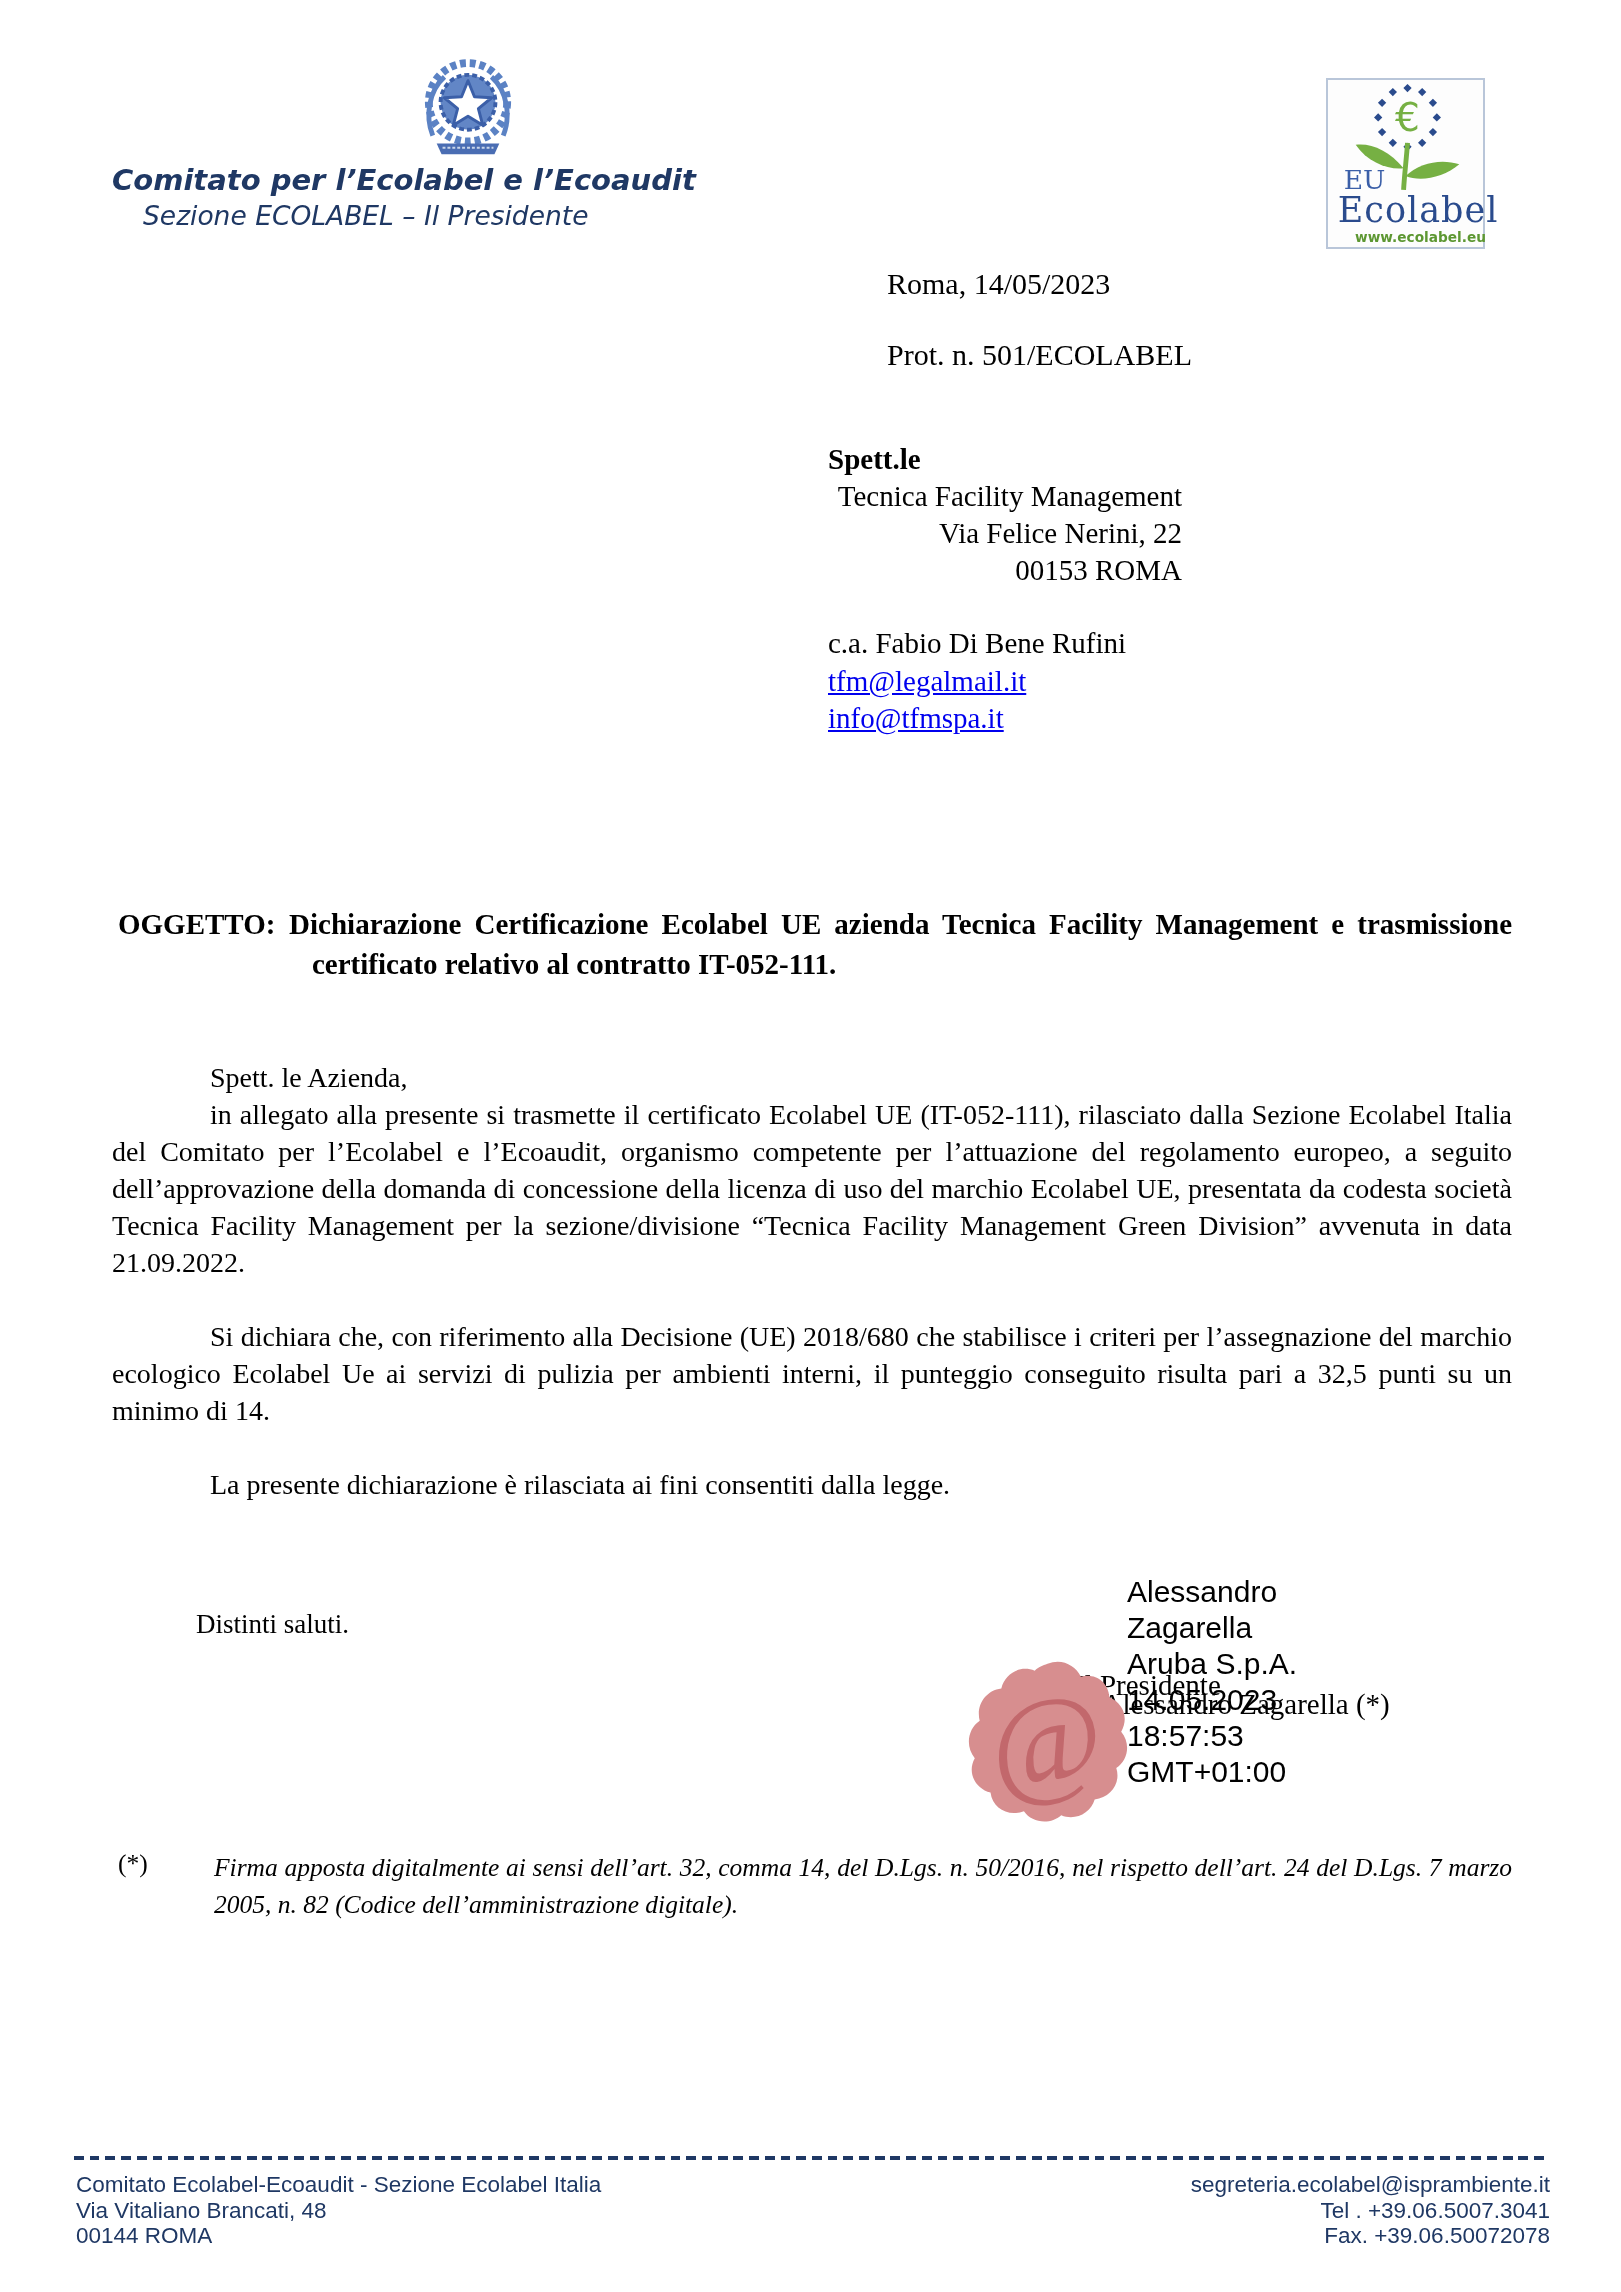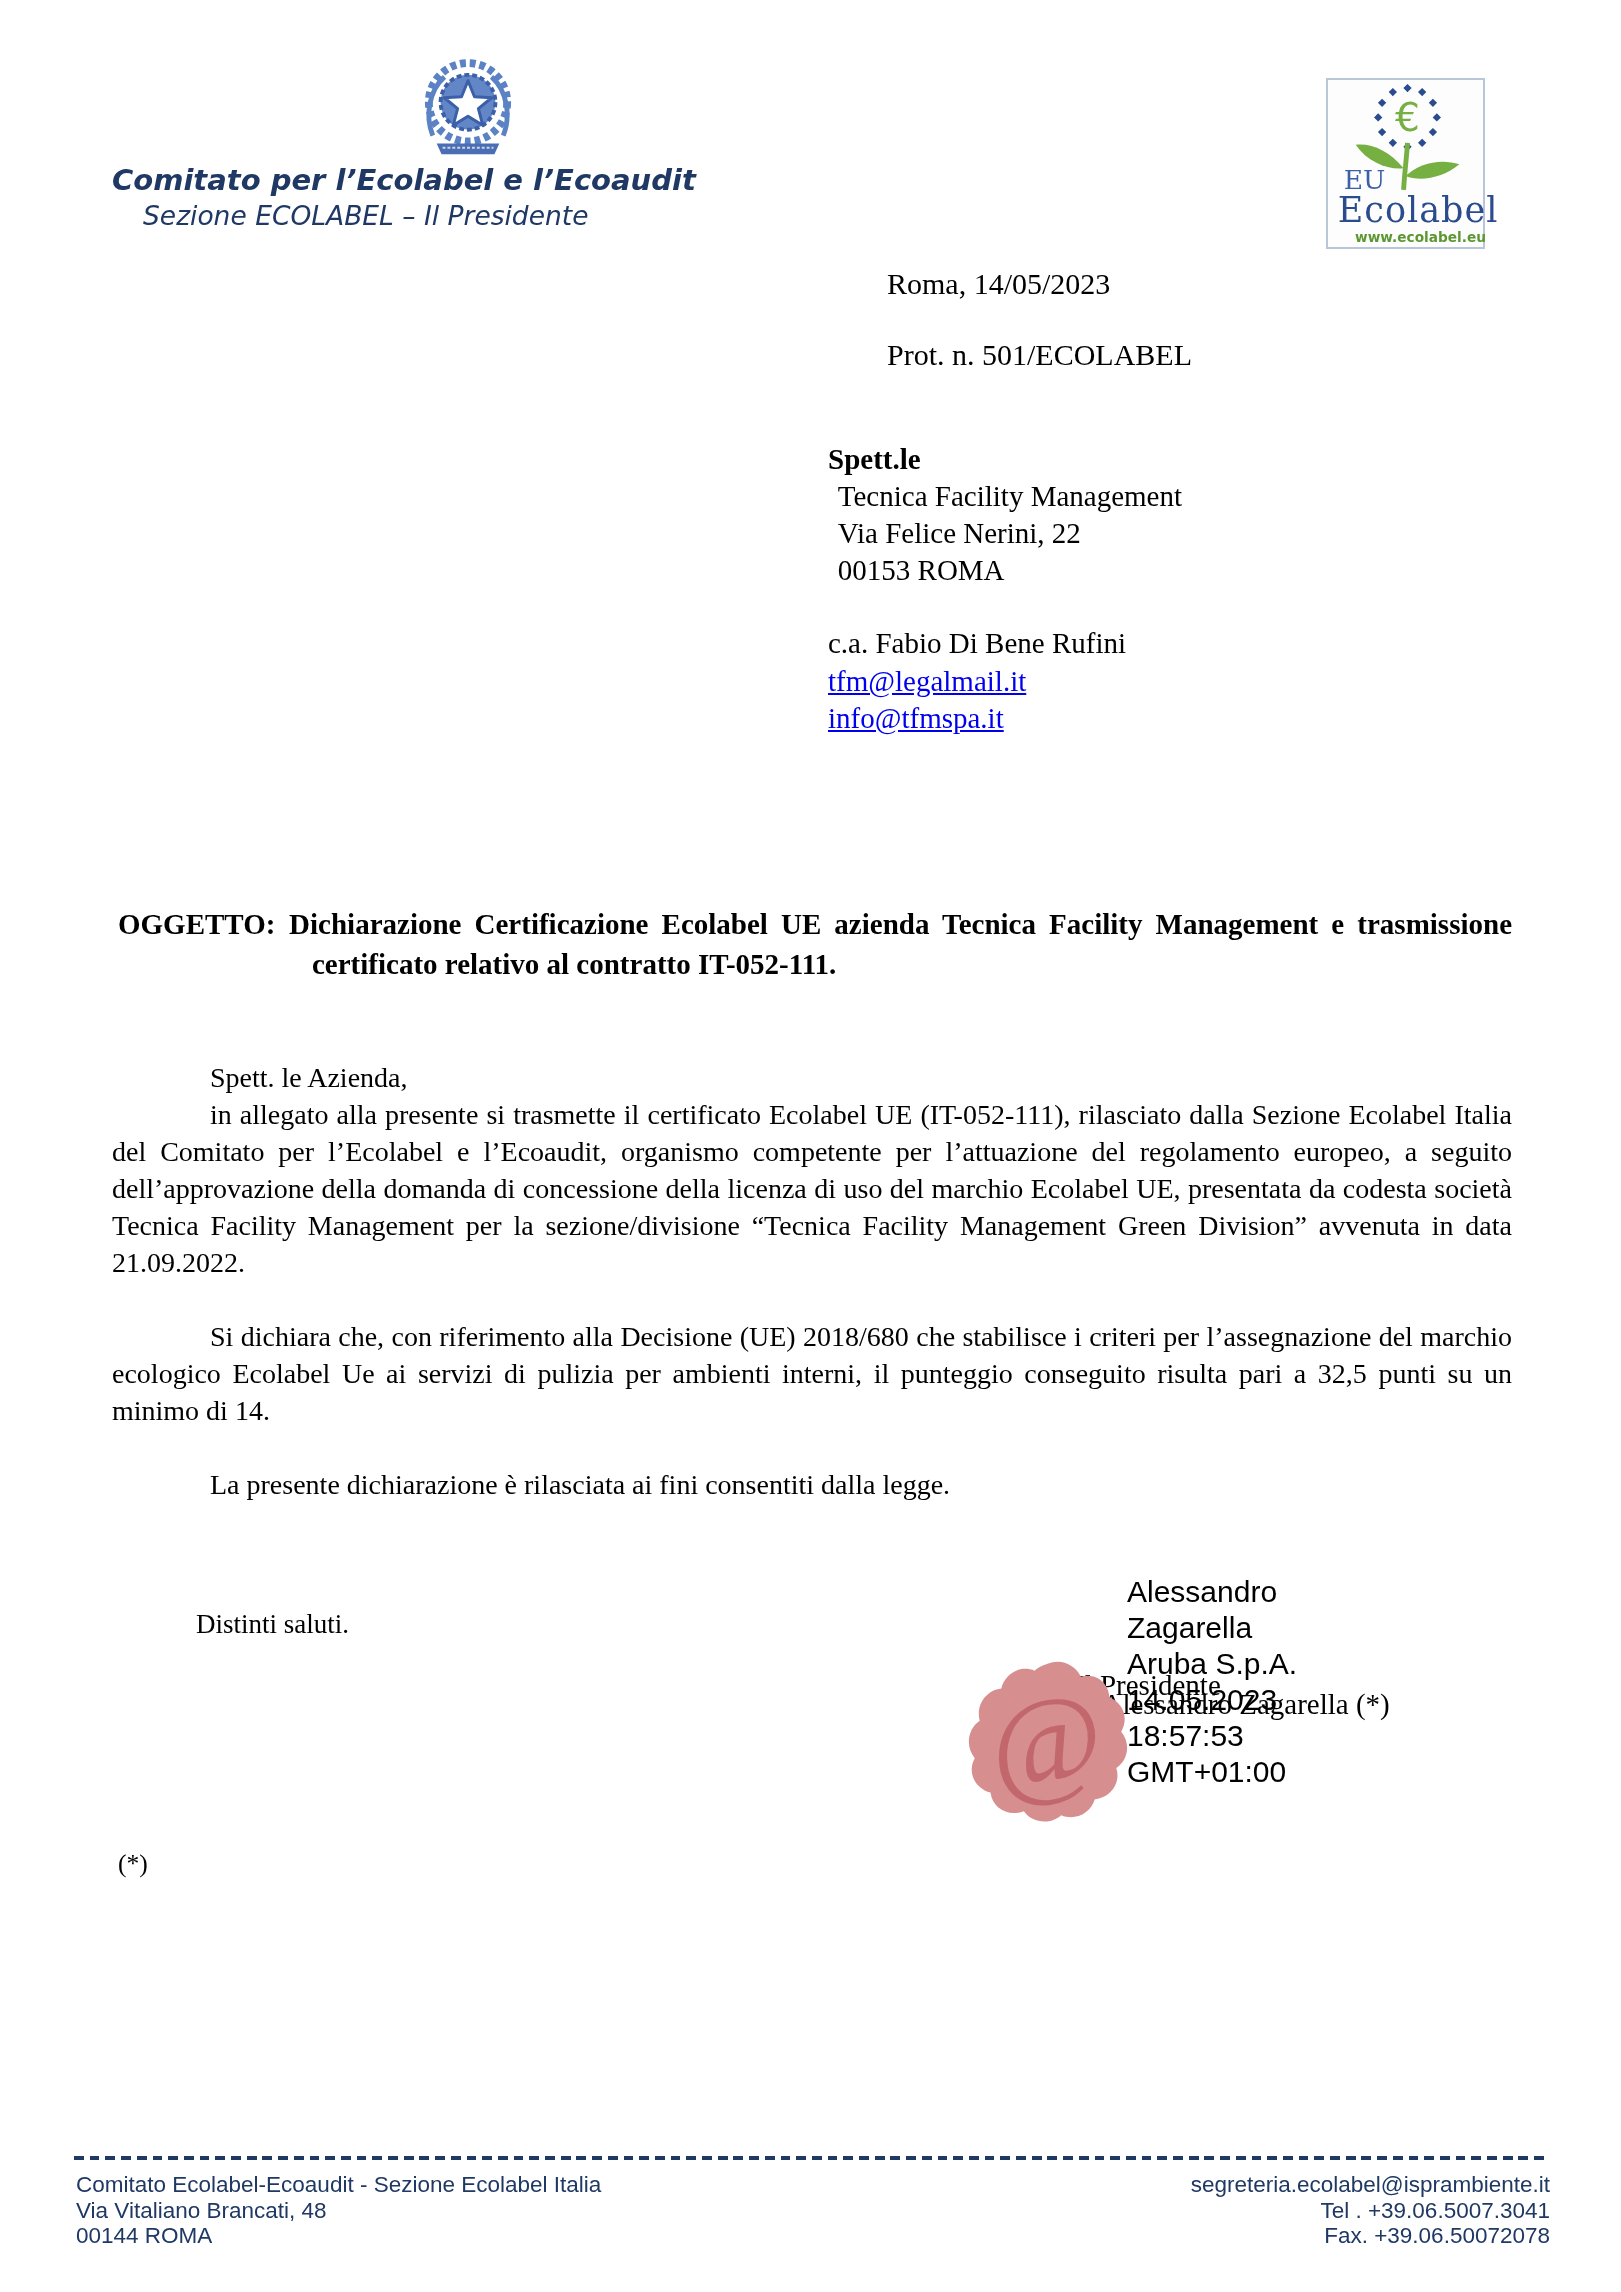--- a/index.html
+++ b/index.html
@@ -48,7 +48,7 @@
   
   .recipient{position:absolute;left:828px;top:441px;font-size:29px;line-height:37px;}
   .recipient .bold{font-weight:bold;}
-  .recipient .ind{padding-left:9.8px;}
+  .recipient .ind{padding-left:9.8px;text-align:right;}
   .attention{position:absolute;left:828px;top:627px;font-size:29px;}
   .email{position:absolute;left:828px;font-size:29px;color:#0000ee;}
   .email1{top:665px;}

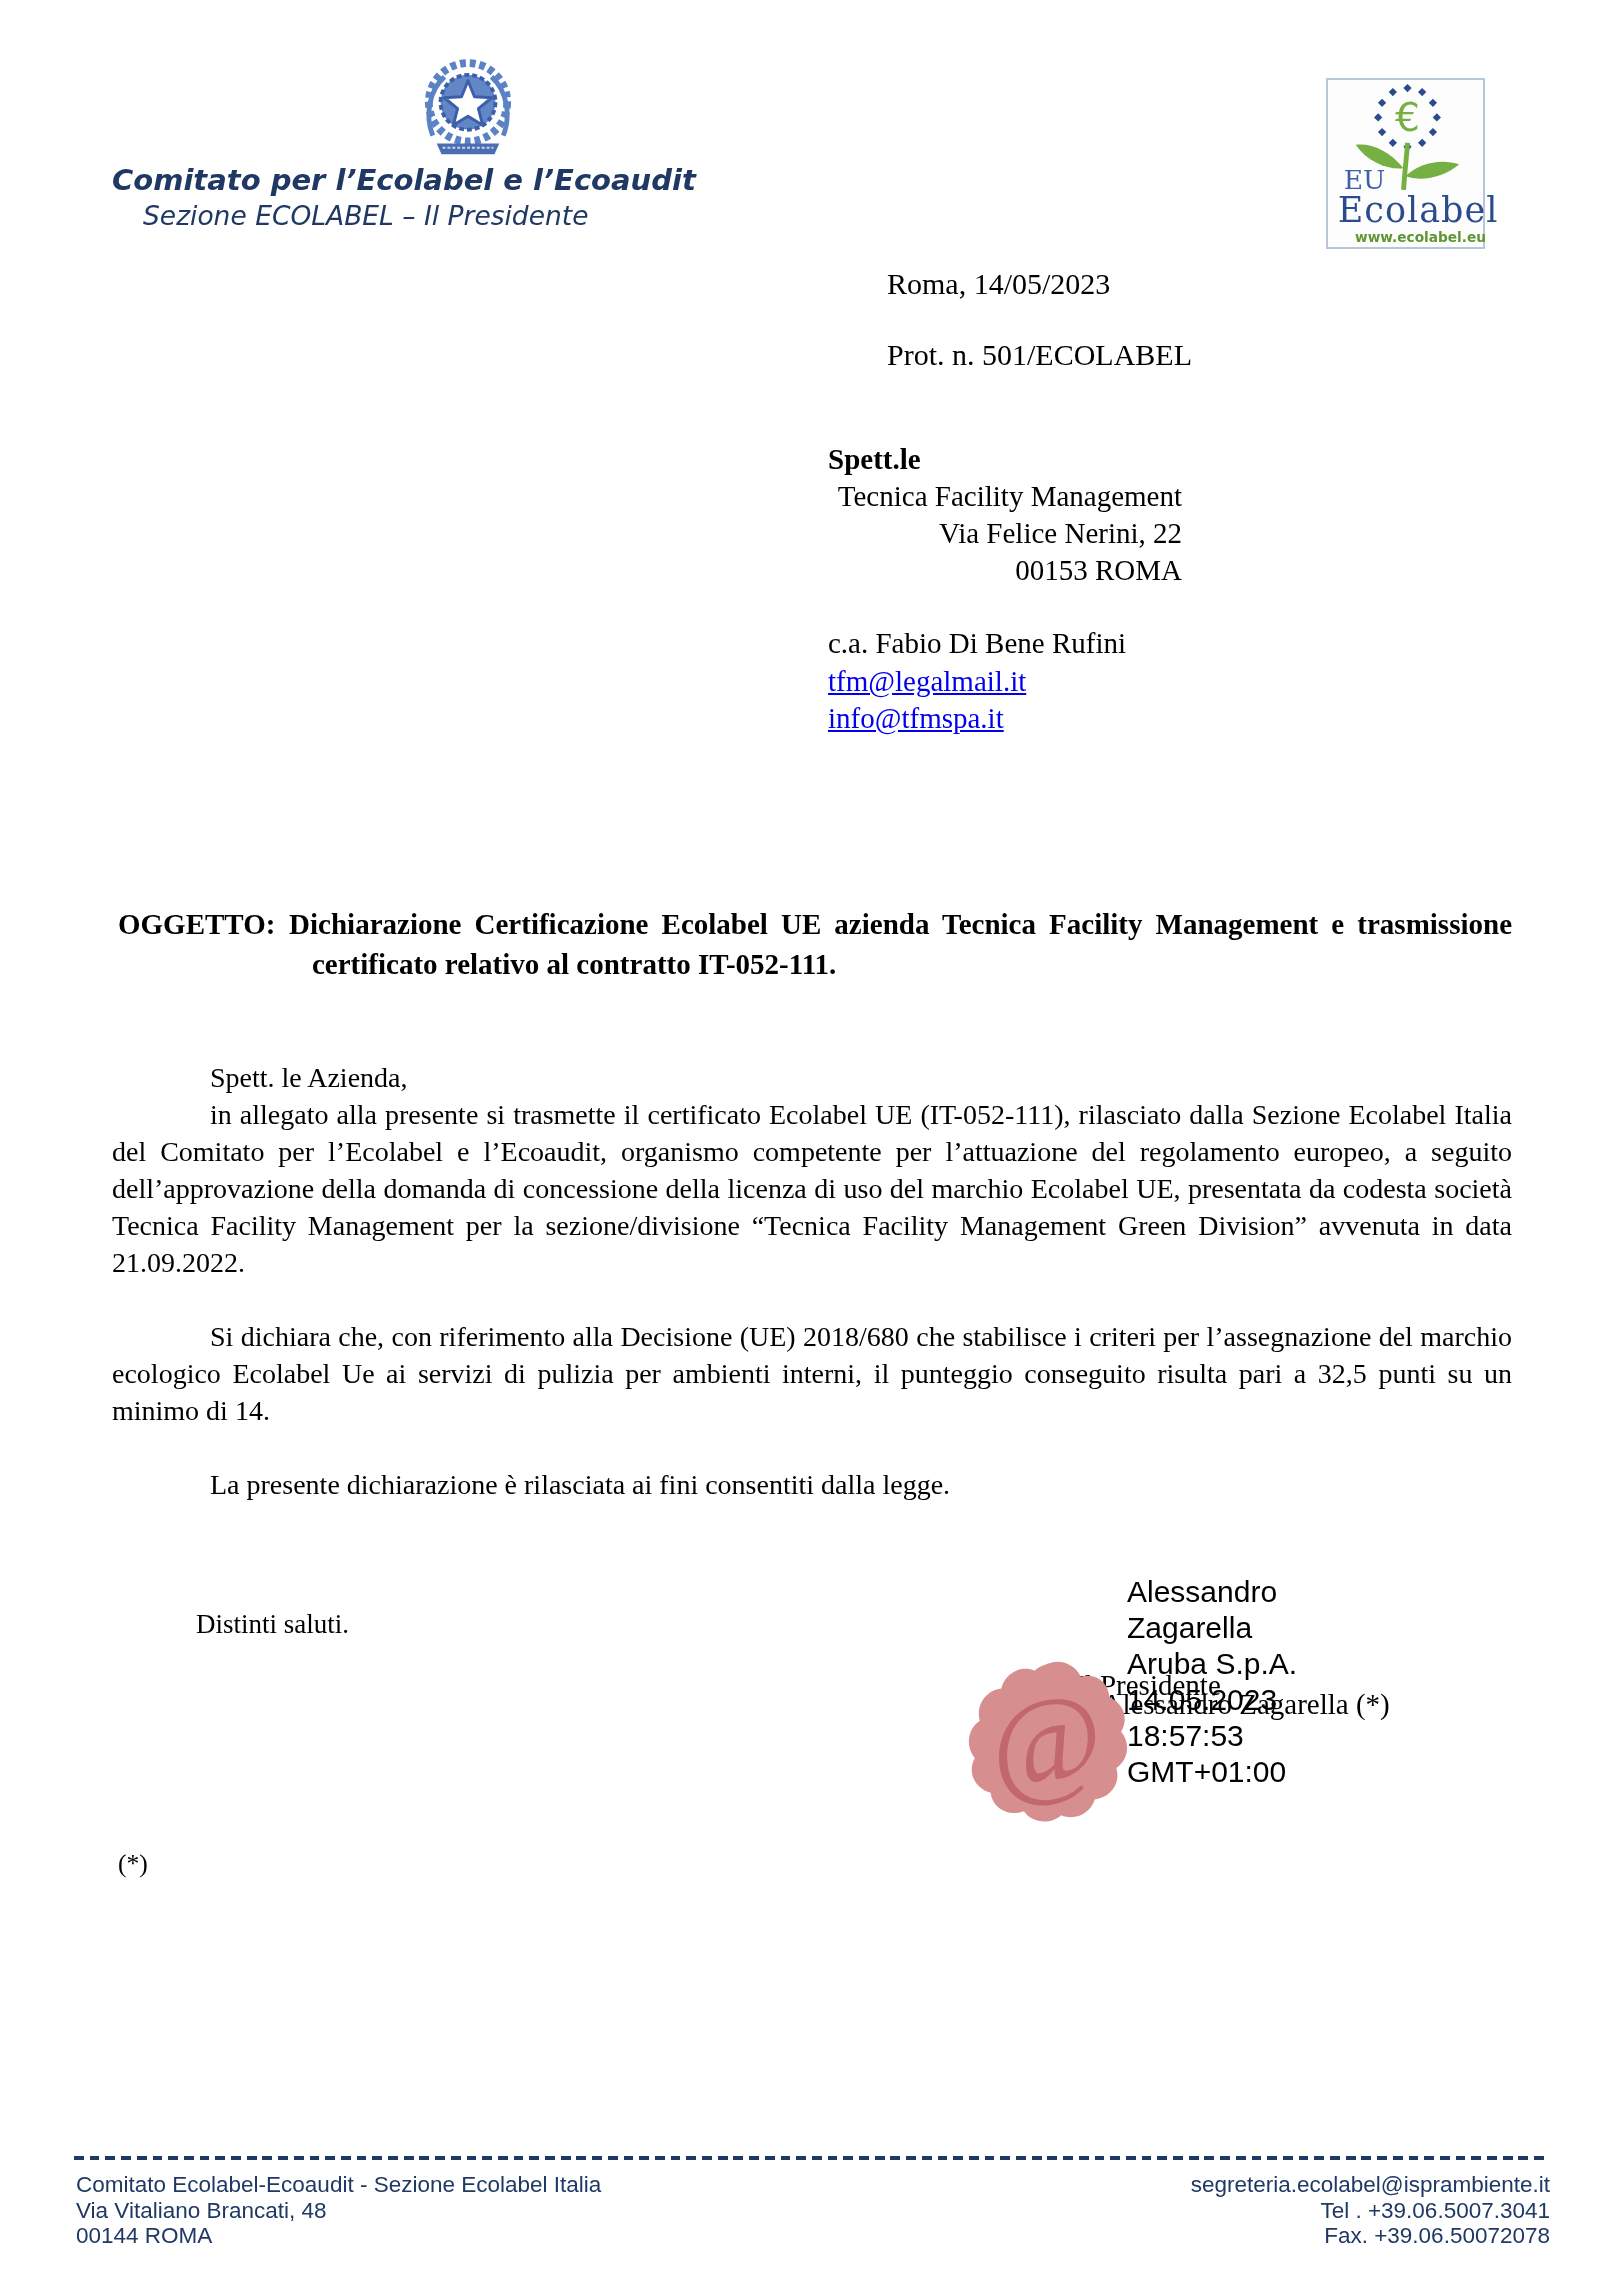--- a/index.html
+++ b/index.html
@@ -187,6 +187,7 @@
   </div>
 
   <div class="footnote-marker">(*)</div>
+  <div class="footnote-text">Firma apposta digitalmente ai sensi dell’art. 32, comma 14, del D.Lgs. n. 50/2016, nel rispetto dell’art. 24 del D.Lgs. 7 marzo 2005, n. 82 (Codice dell’amministrazione digitale).</div>
 
   <div class="footer-dashes"></div>
   <div class="footer-left">

